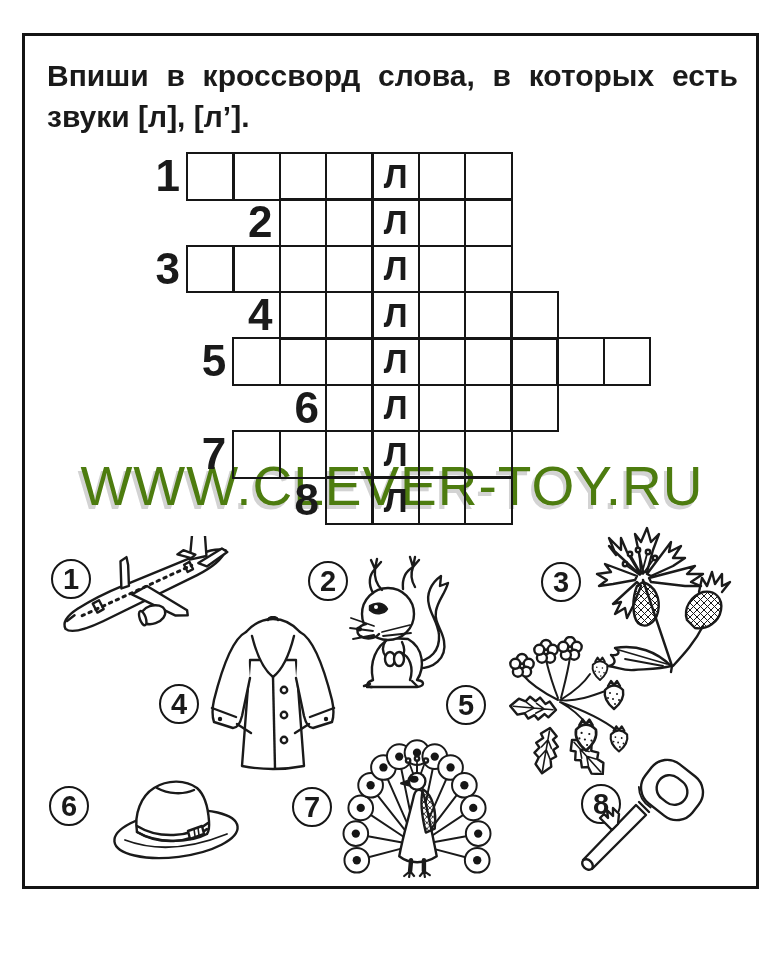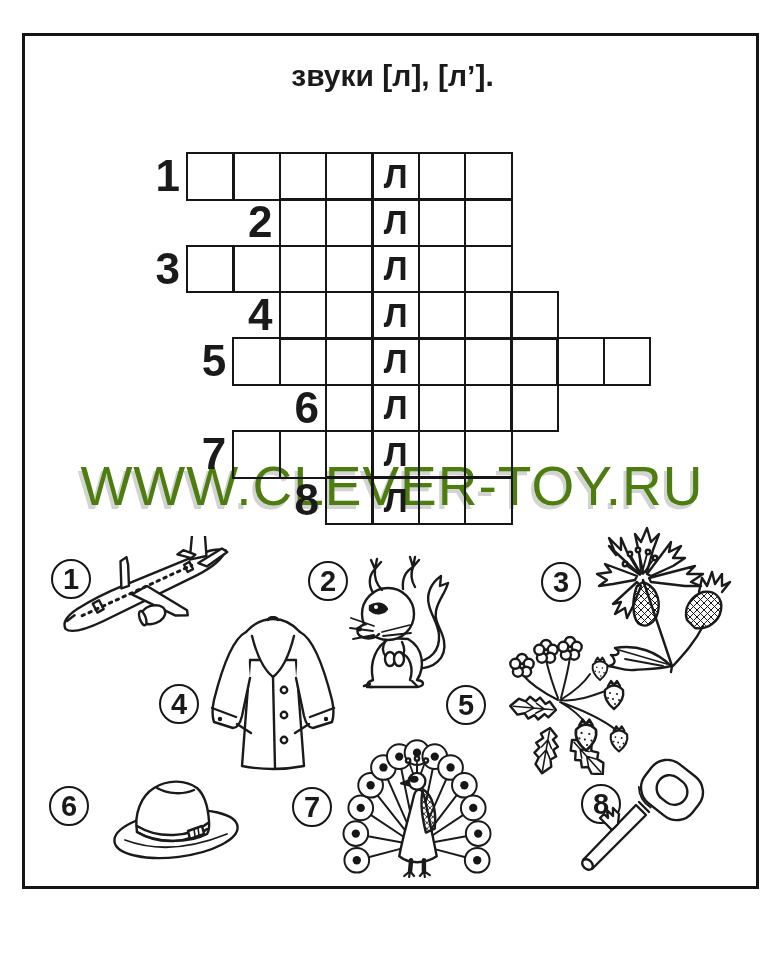--- a/index.html
+++ b/index.html
@@ -36,6 +36,7 @@
   <div class="frame"></div>
 
   <div class="title">
+    <div class="line1">Впиши в кроссворд слова, в которых есть</div>
     <div class="line2">звуки [л], [л’].</div>
   </div>
 

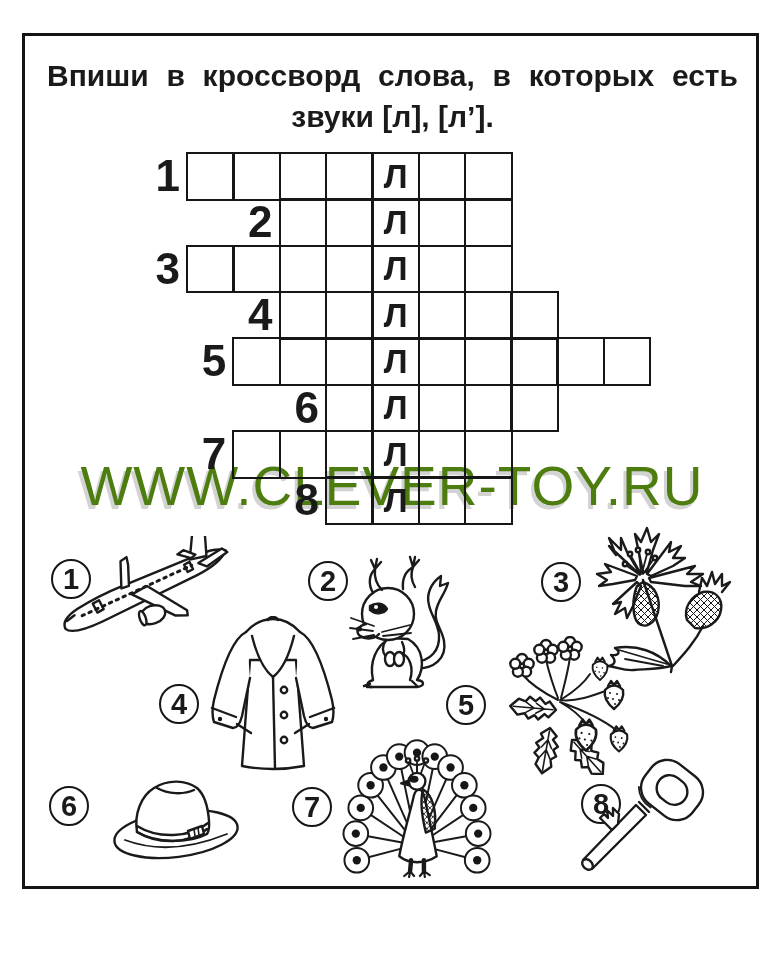--- a/index.html
+++ b/index.html
@@ -10,7 +10,7 @@
   .title{position:absolute;left:47px;top:55px;width:691px;font-size:30px;line-height:41px;
          font-weight:700;letter-spacing:0px;z-index:3;}
   .title .line1{text-align:justify;text-align-last:justify;}
-  .title .line2{text-align:center;}
+  .title .line2{text-align:left;}
   .watermark{position:absolute;left:0;right:0;top:454px;text-align:center;
              font-size:55px;font-weight:normal;letter-spacing:1px;color:#4d7c0f;
              text-shadow:-3px 4px 0 #d3d3d3;z-index:1;white-space:nowrap;}

